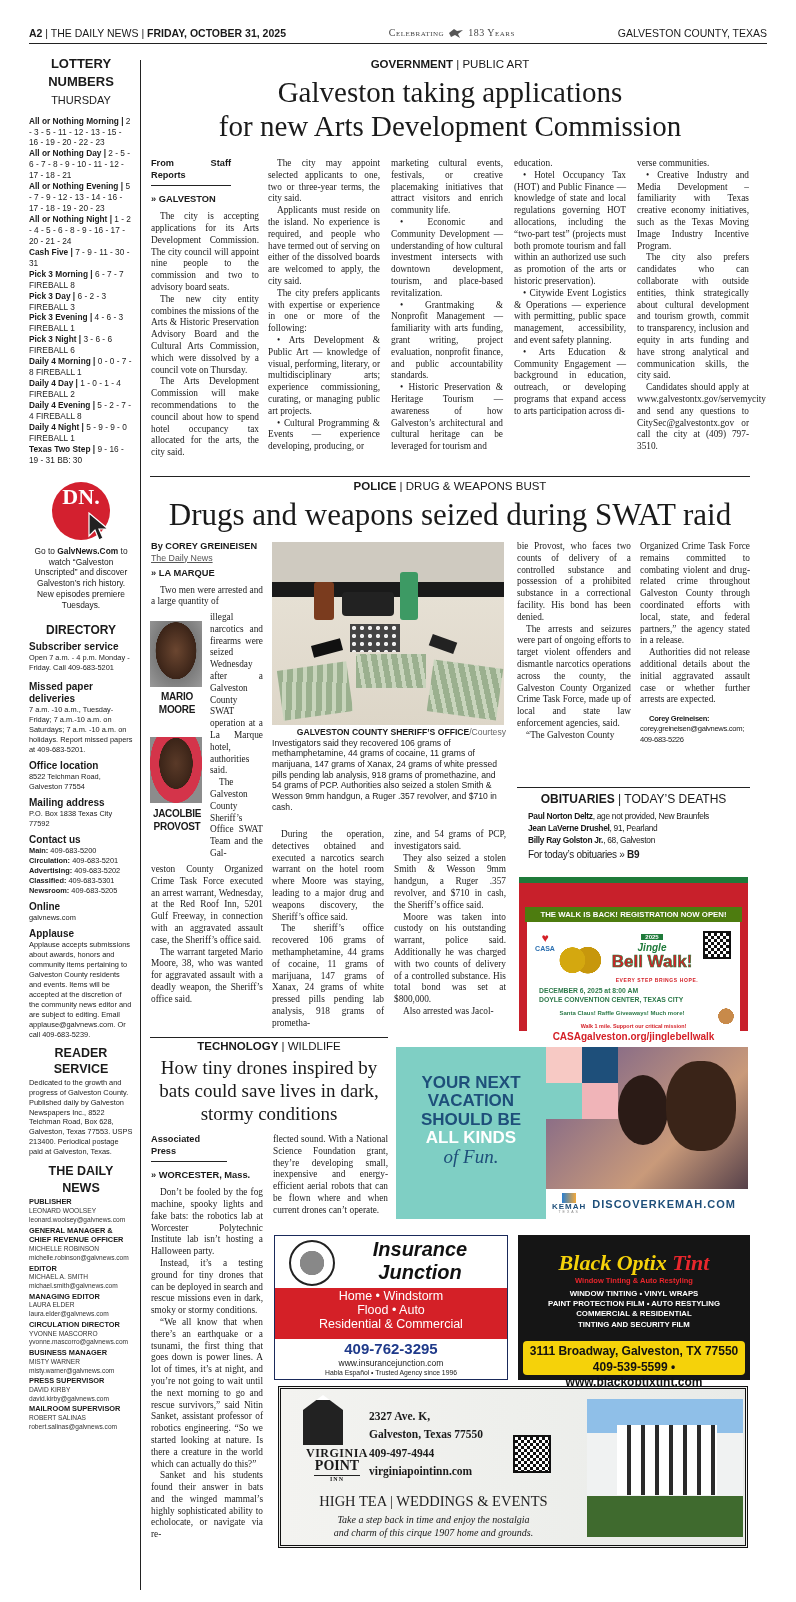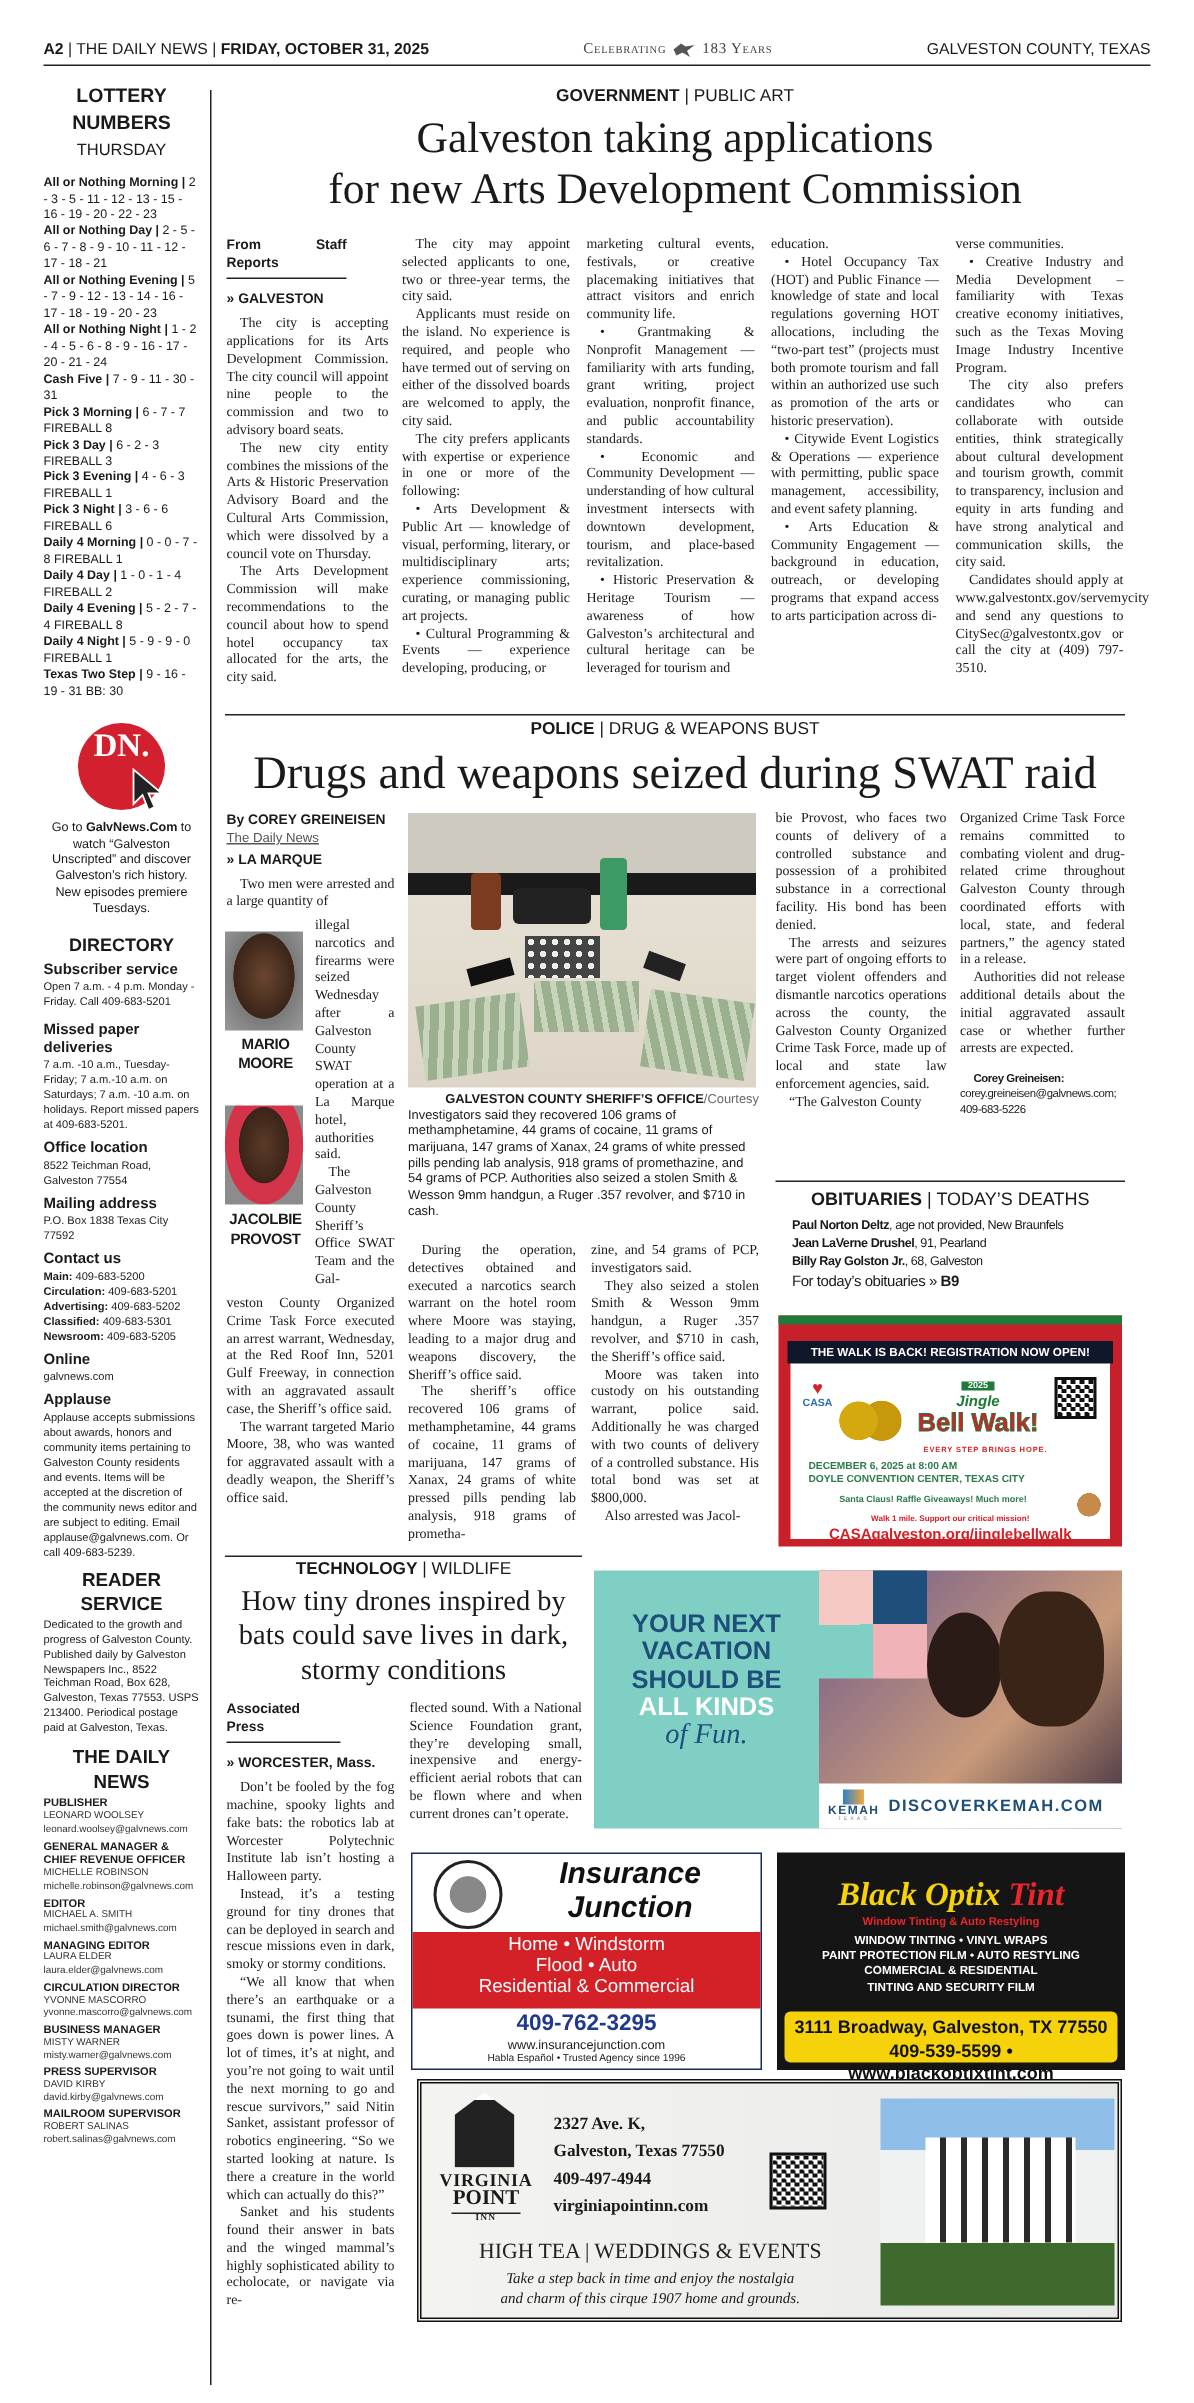--- a/index.html
+++ b/index.html
@@ -176,8 +176,8 @@
 </div>
 <div class="col" style="left:391px;top:158px;width:112px">
   <p style="text-indent:0">marketing cultural events, festivals, or creative placemaking initiatives that attract visitors and enrich community life.</p>
+    <p>• Economic and Community Development — understanding of how cultural investment intersects with downtown development, tourism, and place-based revitalization.</p>
     <p>• Grantmaking &amp; Nonprofit Management — familiarity with arts funding, grant writing, project evaluation, nonprofit finance, and public accountability standards.</p>
-    <p>• Economic and Community Development — understanding of how cultural investment intersects with downtown development, tourism, and place-based revitalization.</p>
     <p>• Historic Preservation &amp; Heritage Tourism — awareness of how Galveston’s architectural and cultural heritage can be leveraged for tourism and</p>
 </div>
 <div class="col" style="left:514px;top:158px;width:112px">

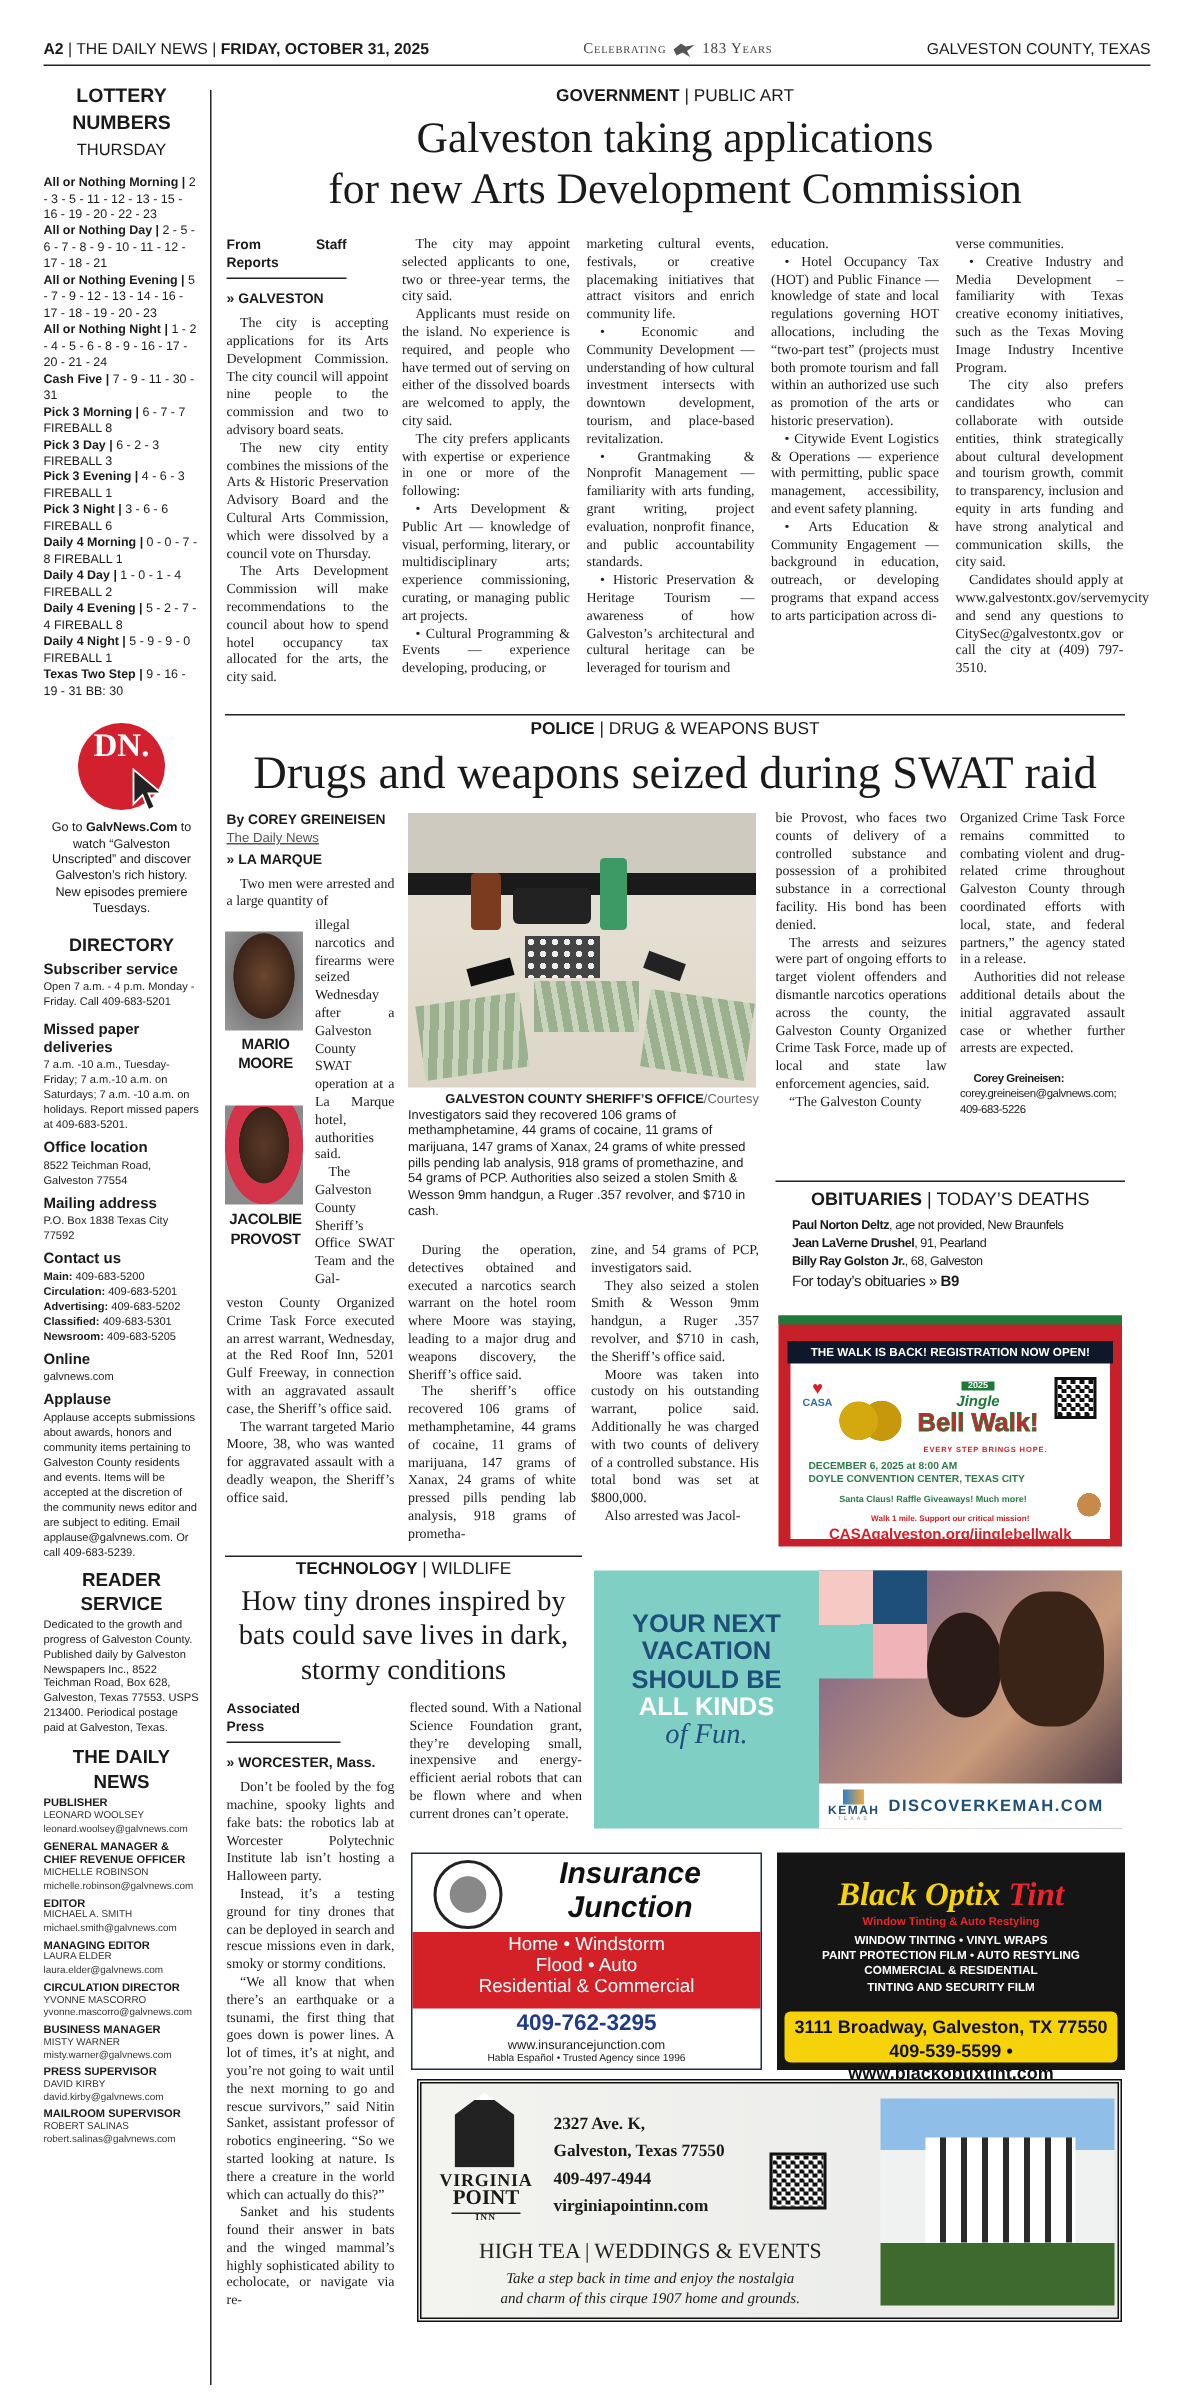--- a/index.html
+++ b/index.html
@@ -269,7 +269,7 @@
 
 <div id="jingle" class="abs">
   <div class="in">
-    <div style="background:#0f172a;color:#fff;font-weight:bold;font-size:7.8px;padding:3px 0;margin:3px -2px">THE WALK IS BACK! REGISTRATION NOW OPEN!</div>
+    <div style="background:#4d7c0f;color:#fff;font-weight:bold;font-size:7.8px;padding:3px 0;margin:16px -2px">THE WALK IS BACK! REGISTRATION NOW OPEN!</div>
     <div class="abs" style="left:6px;top:24px;color:#2a6fb0;font-size:7px;font-weight:bold;text-align:center;width:24px"><span style="color:#d42027;font-size:12px">♥</span><br><span>CASA</span></div>
     <div class="abs" style="left:30px;top:22px;width:44px;height:48px;background:radial-gradient(circle at 35% 65%,#d4a80f 0 30%,transparent 31%),radial-gradient(circle at 70% 65%,#c7970c 0 30%,transparent 31%)"></div>
     <div class="abs" style="left:80px;top:18px;width:90px;text-align:center">

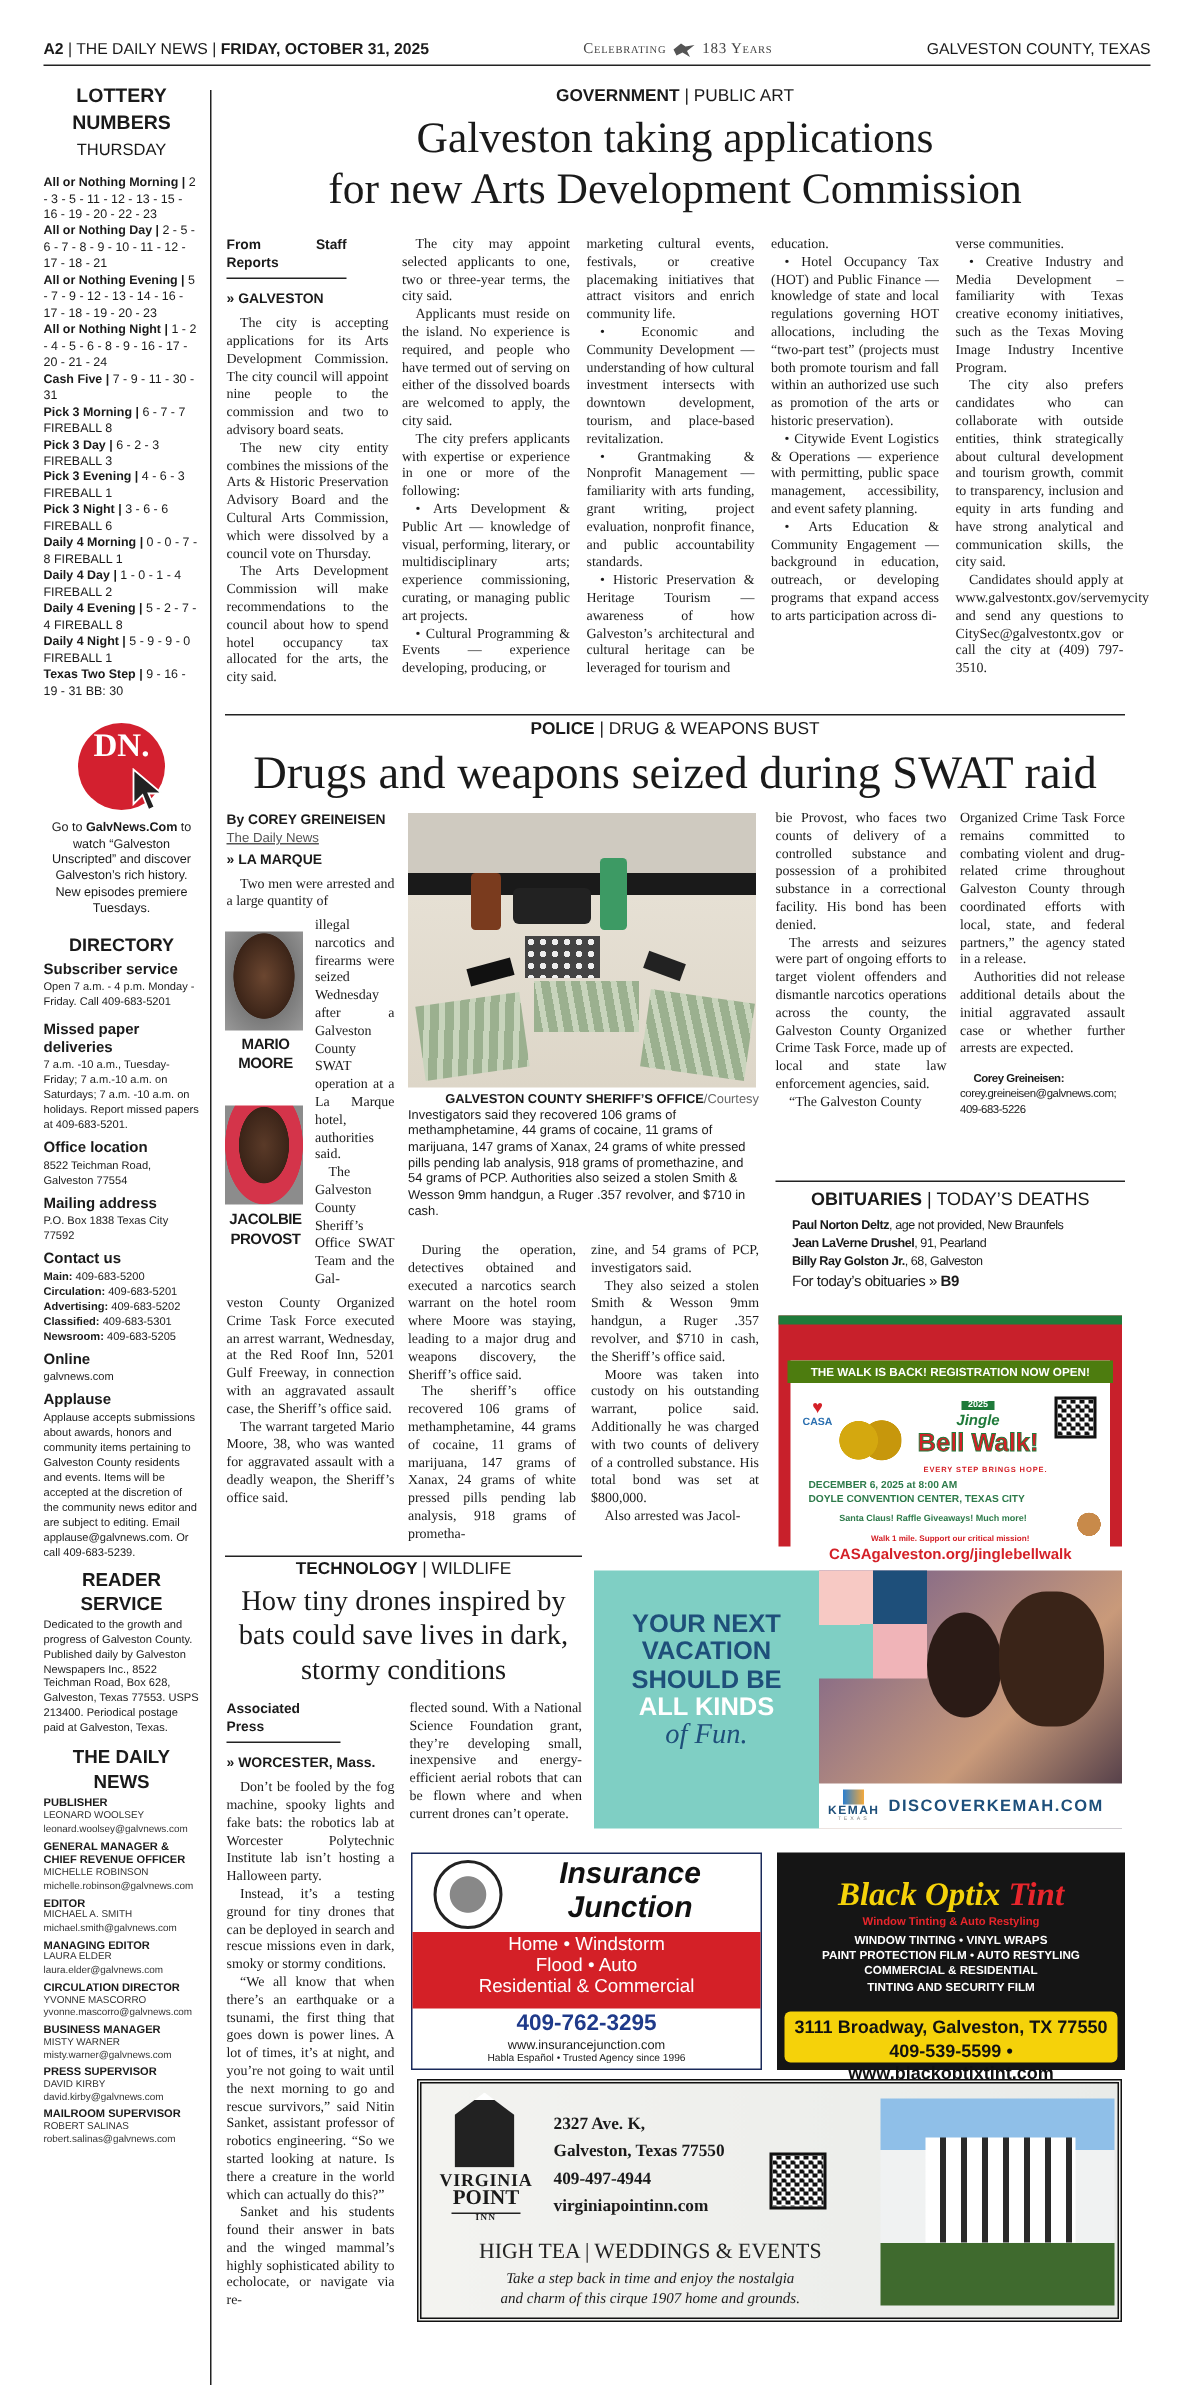--- a/index.html
+++ b/index.html
@@ -366,7 +366,7 @@
 
 <div id="vpi" class="abs">
   <div class="abs" style="left:22px;top:6px;width:40px;height:50px;background:linear-gradient(180deg,#fff 0 10%,#222 10%);clip-path:polygon(50% 0,100% 30%,100% 100%,0 100%,0 30%)"></div>
-  <div class="abs" style="left:6px;top:58px;width:74px;text-align:center;font-weight:bold;line-height:1">
+  <div class="abs" style="left:19px;top:58px;width:74px;text-align:center;font-weight:bold;line-height:1">
     <div style="font-size:12px;letter-spacing:0.5px">VIRGINIA</div>
     <div style="font-size:14px">POINT</div>
     <div style="font-size:6px;letter-spacing:1px;border-top:1px solid #222;margin:2px 14px 0">INN</div>

